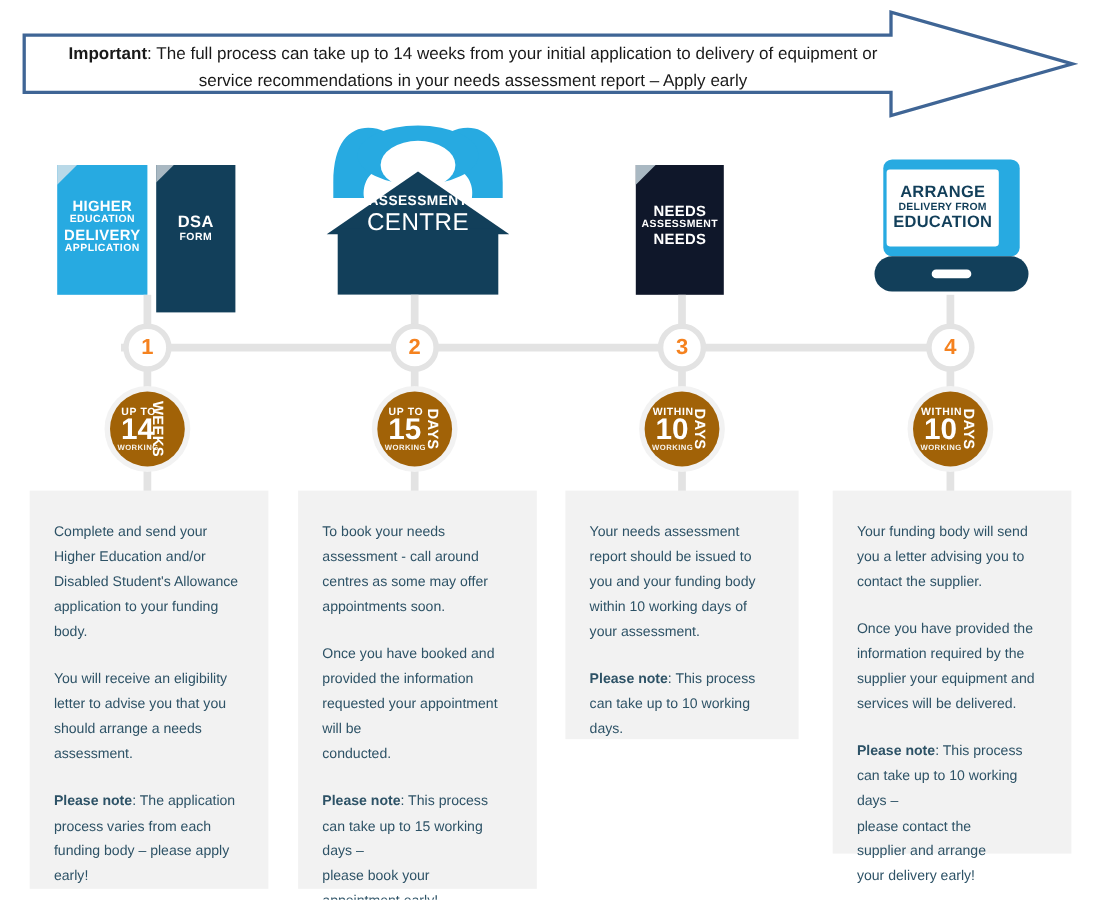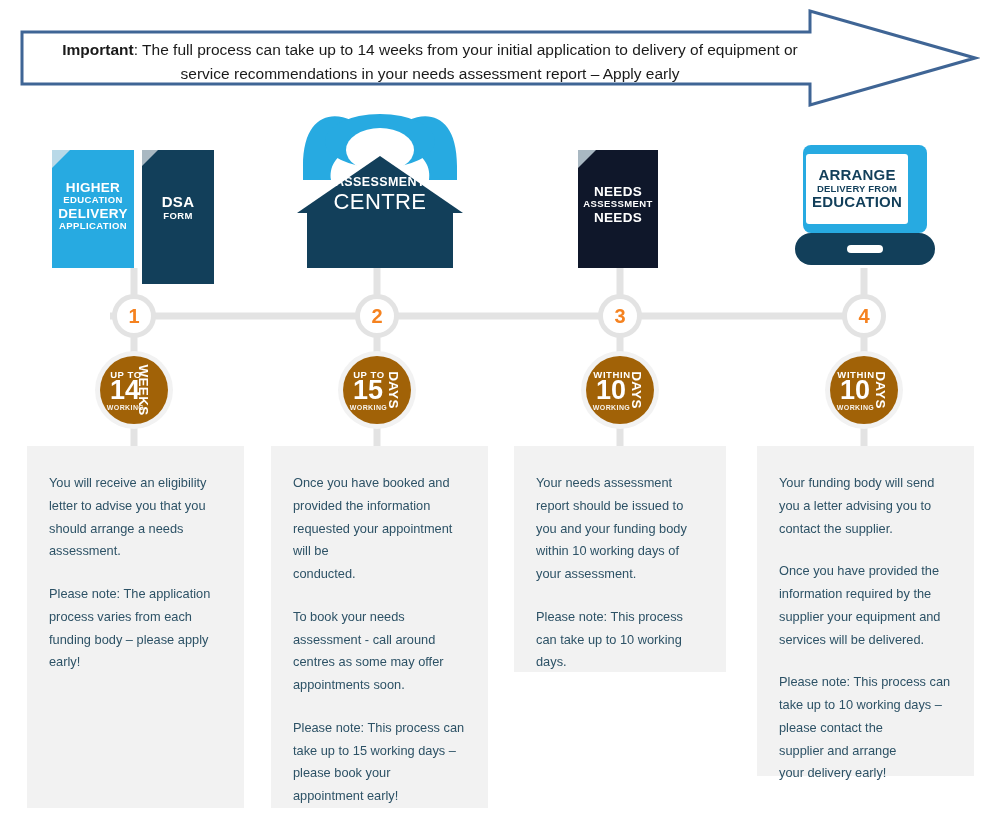--- a/index.html
+++ b/index.html
@@ -303,6 +303,7 @@
   </div>
 
   <div class="panel" style="left:27px;  top:446px; width:217px; height:362px;">
+      <p>Complete and send your Higher Education and/or Disabled Student's Allowance application to your funding body.</p>
       <p>You will receive an eligibility letter to advise you that you should arrange a needs assessment.</p>
       <p><b>Please note</b>: The application process varies from each funding body – please apply early!</p>
     </div>

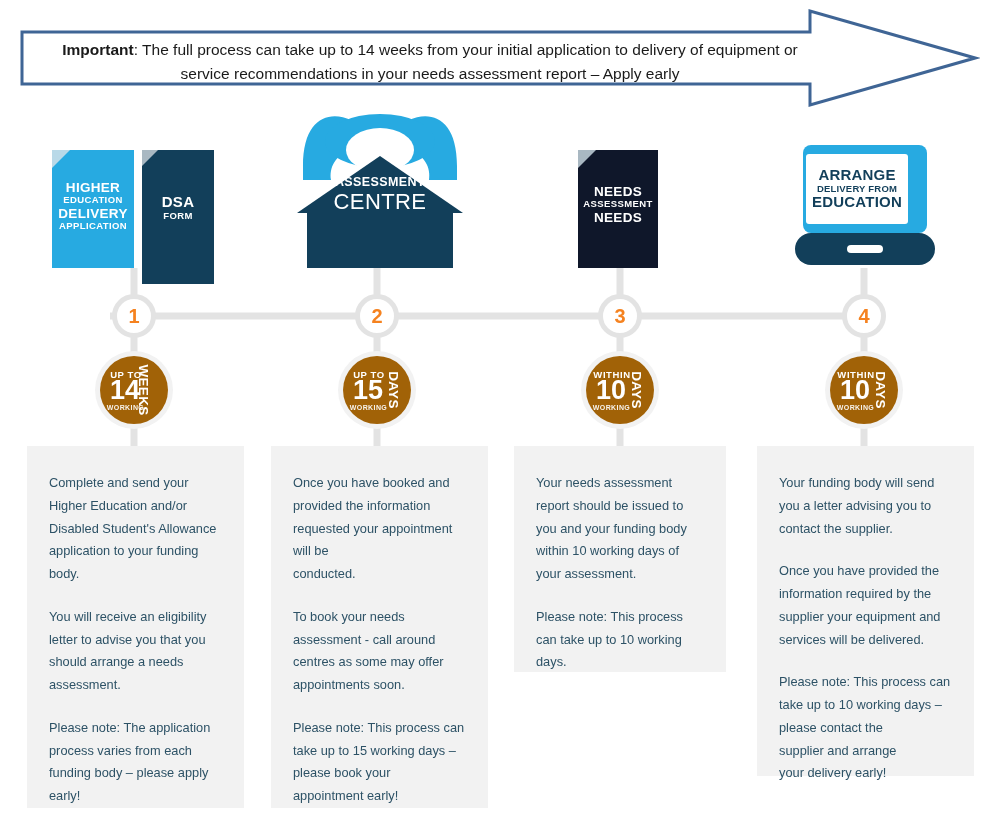--- a/index.html
+++ b/index.html
@@ -309,8 +309,8 @@
     </div>
 
   <div class="panel" style="left:271px; top:446px; width:217px; height:362px;">
+      <p>To book your needs assessment - call around centres as some may offer appointments soon.</p>
       <p>Once you have booked and provided the information requested your appointment will be<br>conducted.</p>
-      <p>To book your needs assessment - call around centres as some may offer appointments soon.</p>
       <p><b>Please note</b>: This process can take up to 15 working days –<br>please book your<br>appointment early!</p>
     </div>
 

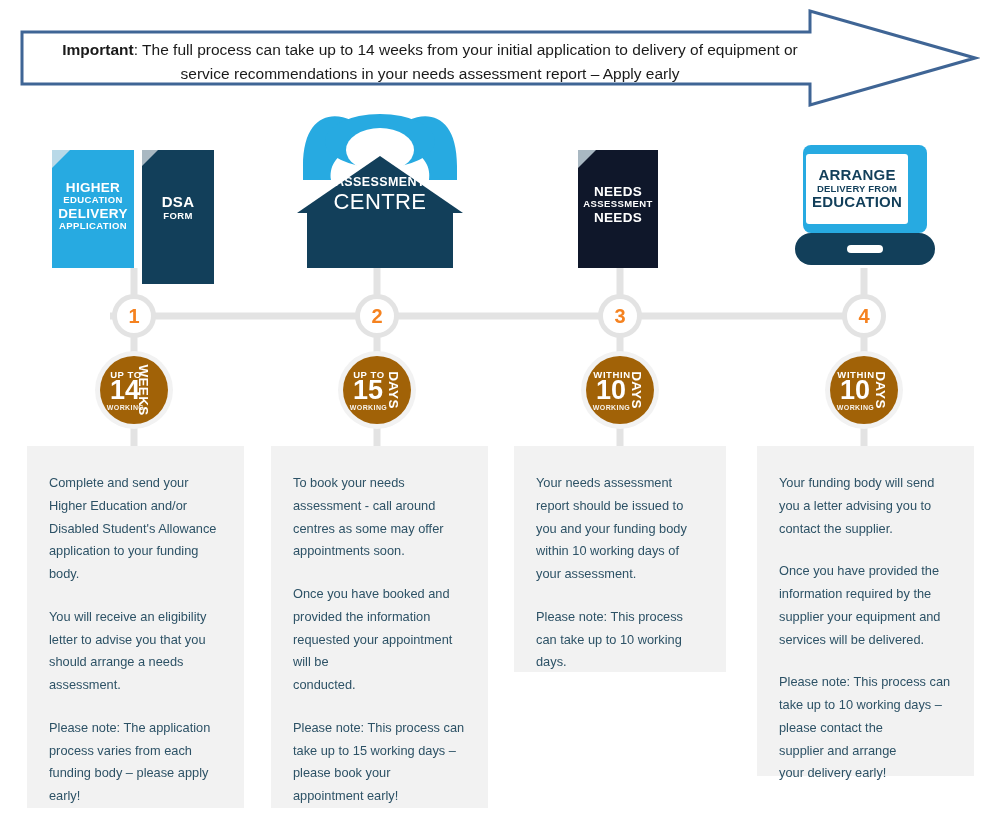--- a/index.html
+++ b/index.html
@@ -166,7 +166,7 @@
   }
   .panel p { margin: 0 0 20px 0; }
   .panel p:last-child { margin-bottom: 0; }
-  .panel b { font-weight: normal; }
+  .panel b { font-weight: bold; }
 </style>
 </head>
 <body>

